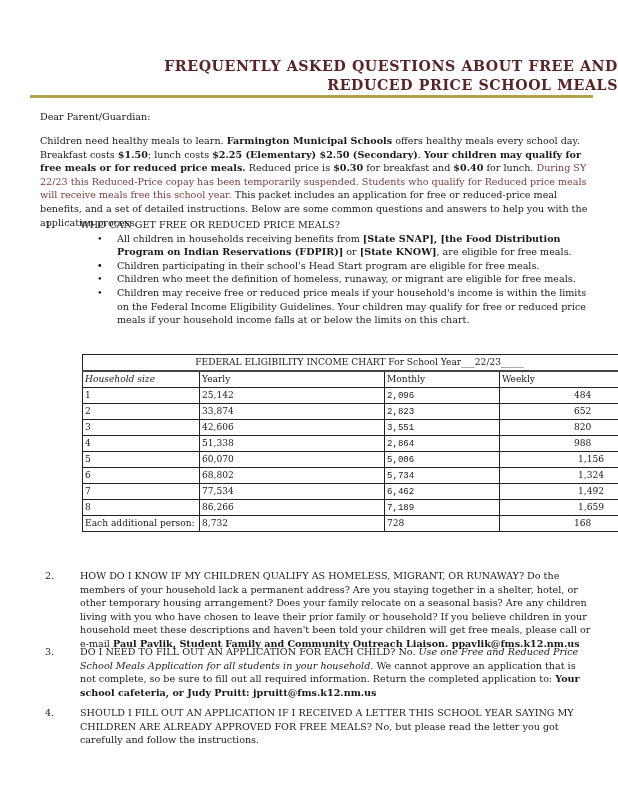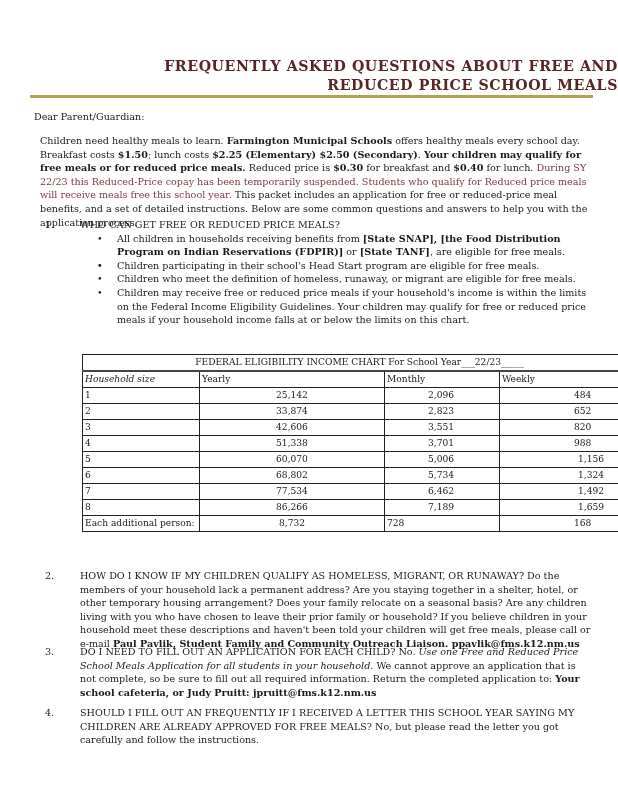--- a/index.html
+++ b/index.html
@@ -10,7 +10,7 @@
            line-height: 19px; letter-spacing: 0.6px; color: #5a2326; }
   .rule { position: absolute; left: 30px; top: 95px; width: 563px; height: 3px; background: #b4a24a; }
   .text { font-size: 9.6px; line-height: 13.6px; }
-  .greet { position: absolute; left: 34px; top: 110px; }
+  .greet { position: absolute; left: 40px; top: 110px; }
   .intro { position: absolute; left: 34px; top: 134px; width: 560px; margin-left: 6px; }
   .red { color: #7a3c42; }
   b { font-weight: bold; }

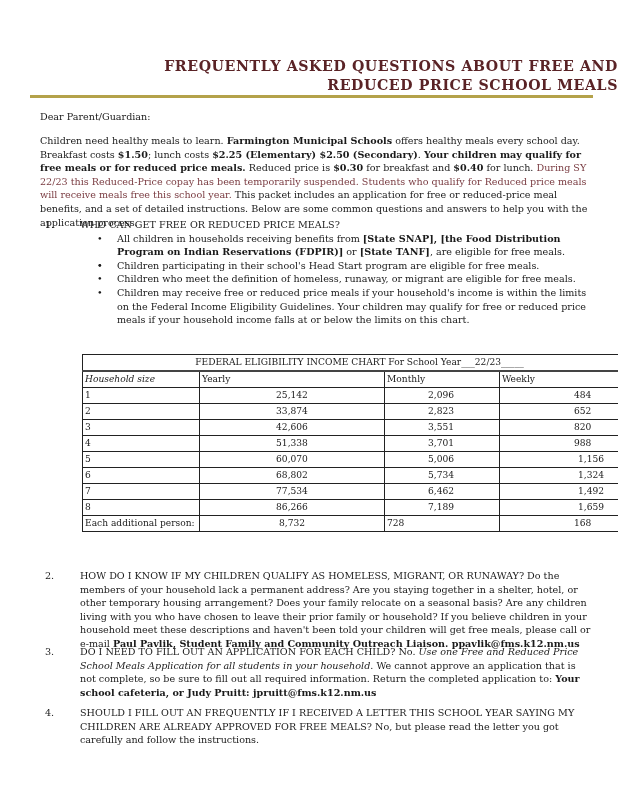--- a/index.html
+++ b/index.html
@@ -47,7 +47,7 @@
   <span class="num">1.</span>
   <div class="body">WHO CAN GET FREE OR REDUCED PRICE MEALS?</div>
   <ul class="bullets">
-    <li><span class="dot">•</span><span>All children in households receiving benefits from </span><b>[State SNAP], [the Food Distribution Program on Indian Reservations (FDPIR)]</b><span> or </span><b>[State TANF]</b><span>, are eligible for free meals.</span></li>
+    <li><span class="dot">•</span><span>All children in households receiving benefits from </span><b>[State SNAP], [the Food Distribution Program on Indian Reservations (FDPIR)]</b><span> or </span><b>[State KNOW]</b><span>, are eligible for free meals.</span></li>
     <li><span class="dot">•</span></li>
     <li><span class="dot">•</span><span>Children participating in their school's Head Start program are eligible for free meals.</span></li>
     <li><span class="dot">•</span><span>Children who meet the definition of homeless, runaway, or migrant are eligible for free meals.</span></li>

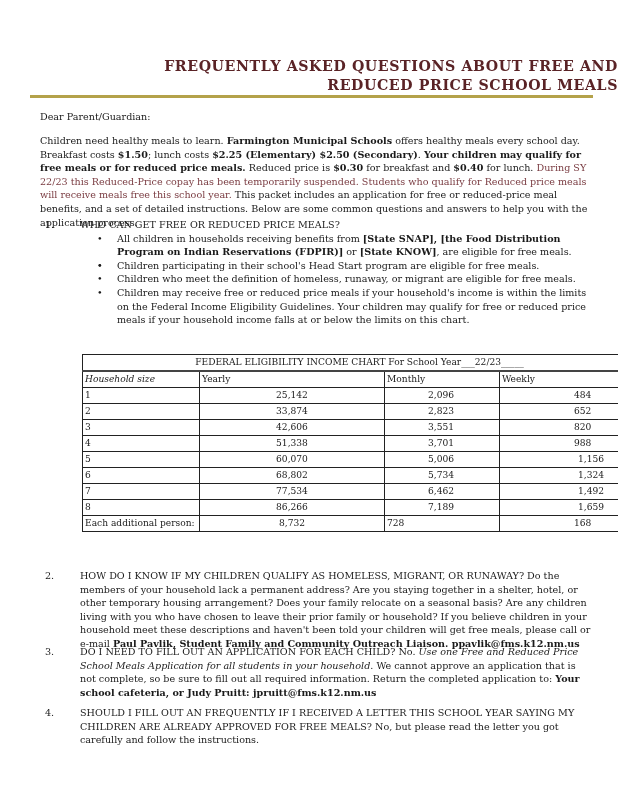--- a/index.html
+++ b/index.html
@@ -26,7 +26,7 @@
   table.inc td.cap { text-align: center; border-bottom: 2px solid #444; }
   .c1 { width: 112px; font-style: italic; } .c2 { width: 180px; margin-left: 46px; } .c3 { width: 110px; }
   .r { text-align: center; padding-right: 4px !important; }
-  .ctr { text-align: center; }
+  .ctr { }
   .wk-mid { padding-left: 74px !important; }
   .wk-right { padding-left: 78px !important; }
 </style>

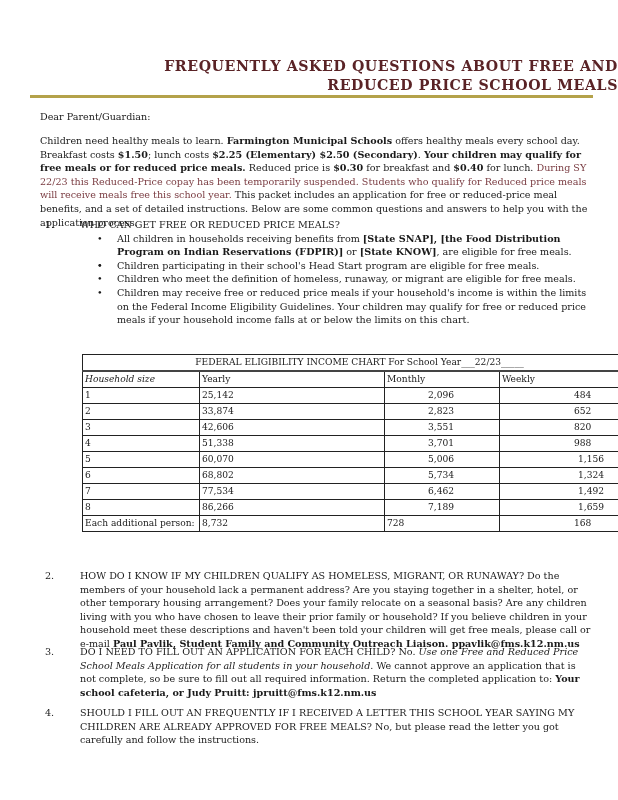--- a/index.html
+++ b/index.html
@@ -25,7 +25,7 @@
   table.inc td { border: 1px solid #222; padding: 0 2px; height: 15px; }
   table.inc td.cap { text-align: center; border-bottom: 2px solid #444; }
   .c1 { width: 112px; font-style: italic; } .c2 { width: 180px; margin-left: 46px; } .c3 { width: 110px; }
-  .r { text-align: center; padding-right: 4px !important; }
+  .r { text-align: left; padding-right: 4px !important; font-family: Liberation Mono, monospace; }
   .ctr { }
   .wk-mid { padding-left: 74px !important; }
   .wk-right { padding-left: 78px !important; }

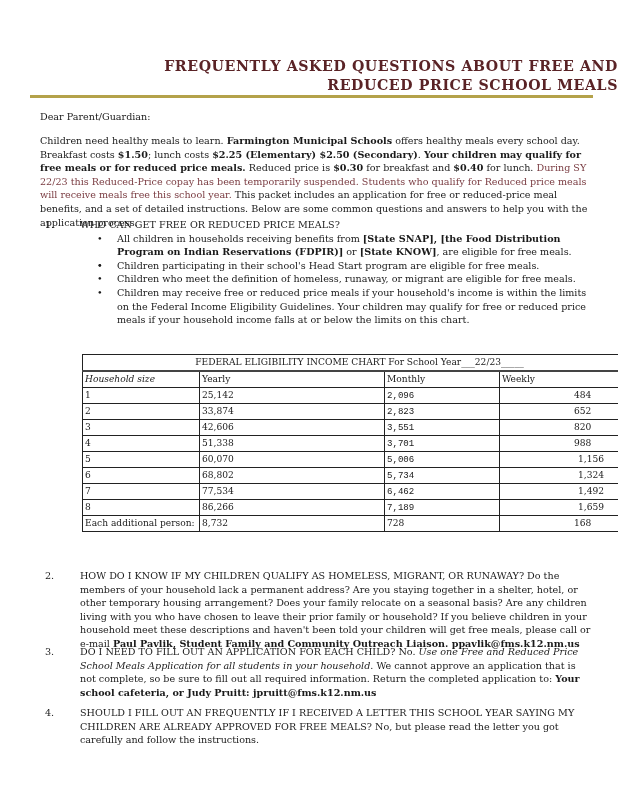--- a/index.html
+++ b/index.html
@@ -89,7 +89,7 @@
       <tr>
         <td>4</td>
         <td class="ctr">51,338</td>
-        <td class="r">3,701</td>
+        <td class="r">2,864</td>
         <td class="wk-mid">988</td>
       </tr>
       <tr>

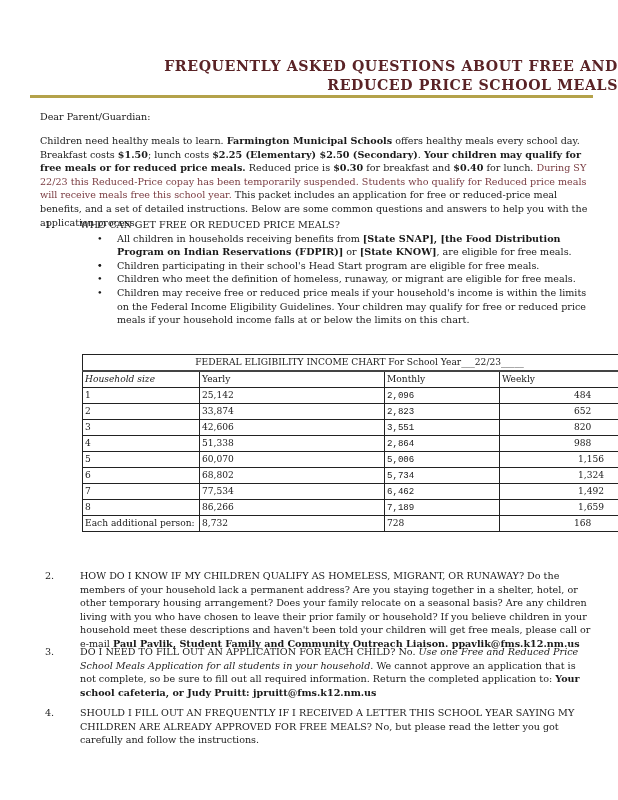--- a/index.html
+++ b/index.html
@@ -137,7 +137,7 @@
 
 <div class="text q" style="top:706px;">
   <span class="num">4.</span>
-  <div class="body">SHOULD I FILL OUT AN FREQUENTLY IF I RECEIVED A LETTER THIS SCHOOL YEAR SAYING MY CHILDREN ARE ALREADY APPROVED FOR FREE MEALS?  No, but please read the letter you got carefully and follow the instructions.</div>
+  <div class="body">SHOULD I FILL OUT AN APPLICATION IF I RECEIVED A LETTER THIS SCHOOL YEAR SAYING MY CHILDREN ARE ALREADY APPROVED FOR FREE MEALS?  No, but please read the letter you got carefully and follow the instructions.</div>
 </div>
 
 </body></html>

